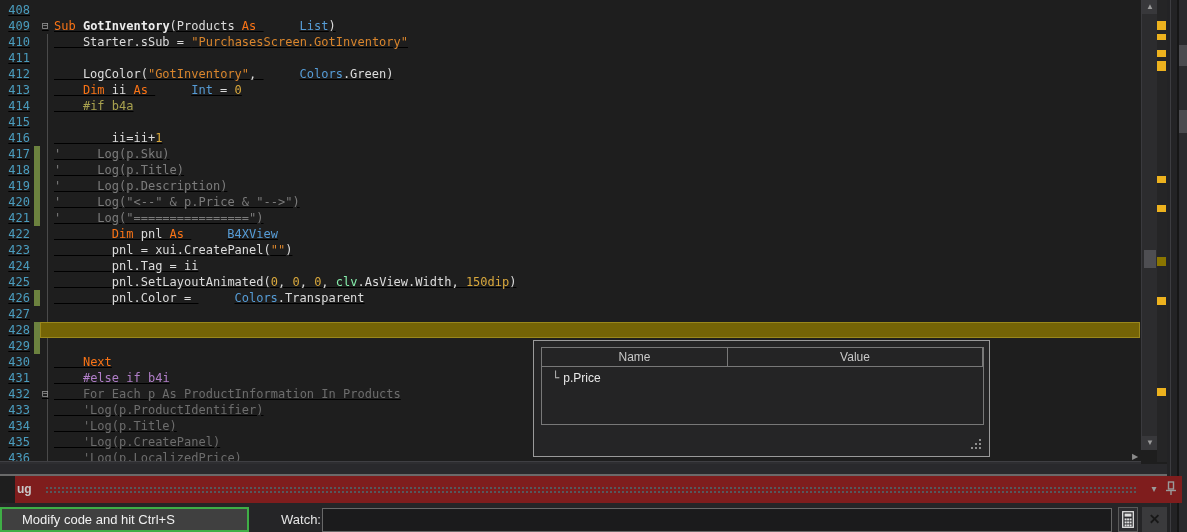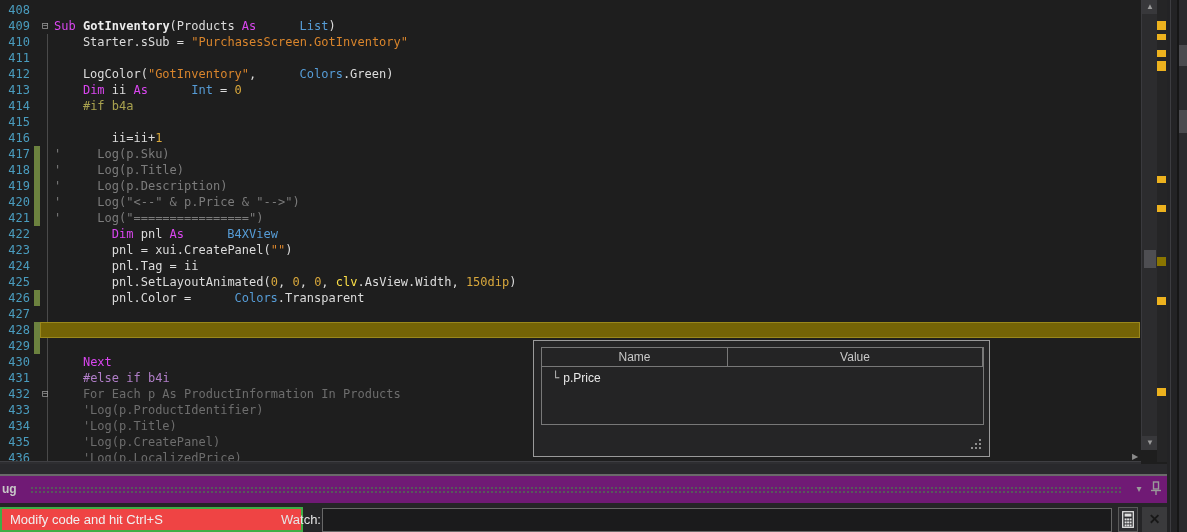--- a/index.html
+++ b/index.html
@@ -11,7 +11,7 @@
   #editor { position:absolute; left:0; top:0; width:1140px; height:461px; overflow:hidden; }
   #scope-line { position:absolute; left:47px; top:34px; width:1px; height:427px; background:#4a4a4a; z-index:0; }
   #code-lines { position:absolute; left:0; top:2px; width:100%; z-index:1; }
-  .row { display:flex; height:16px; line-height:16px; font-family:"DejaVu Sans Mono", monospace; font-size:12px; }
+  .row { display:flex; height:16px; line-height:16px; font-family:"DejaVu Sans Mono", monospace; font-size:12px;text-decoration:underline; }
   .ln { width:34px; text-align:right; padding-right:4px; color:#4a9cbe; flex:0 0 auto; }
   .chbar { width:6px; flex:0 0 auto; }
   .chbar.on { background:#6c823f; }

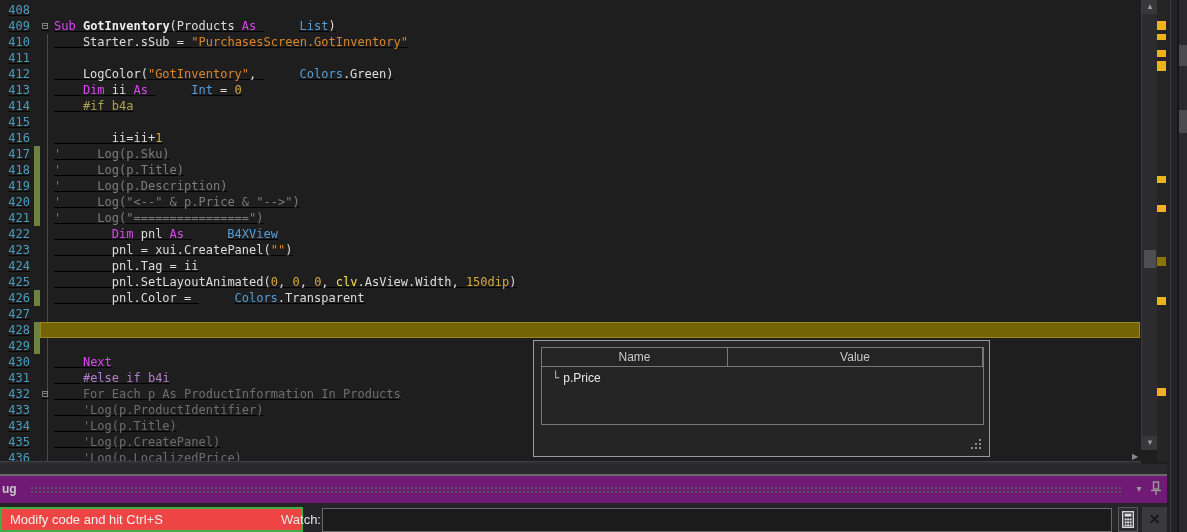--- a/index.html
+++ b/index.html
@@ -19,7 +19,7 @@
   .fold { width:14px; flex:0 0 auto; color:#9a9a9a; font-size:11px; line-height:15px; text-align:left; padding-left:2px; }
   .code { white-space:pre; }
   .row.hl .content { background:#756406; box-shadow:inset 0 0 0 1px #9a881c; }
-  .seg.k { color:#d946ef; } .seg.t { color:#569cd6;padding-left:36px; } .seg.s { color:#d9852c; }
+  .seg.k { color:#f97316; } .seg.t { color:#569cd6;padding-left:36px; } .seg.s { color:#d9852c; }
   .seg.n { color:#d9a83c; } .seg.c { color:#7c7c7c; } .seg.i { color:#6d6d6d; }
   .seg.d { color:#a9a24f; } .seg.pp { color:#b07ec8; } .seg.w { color:#dcdcdc; }
   .seg.b { color:#ececec; font-weight:bold; } .seg.g { color:#fde047;text-align:center; }

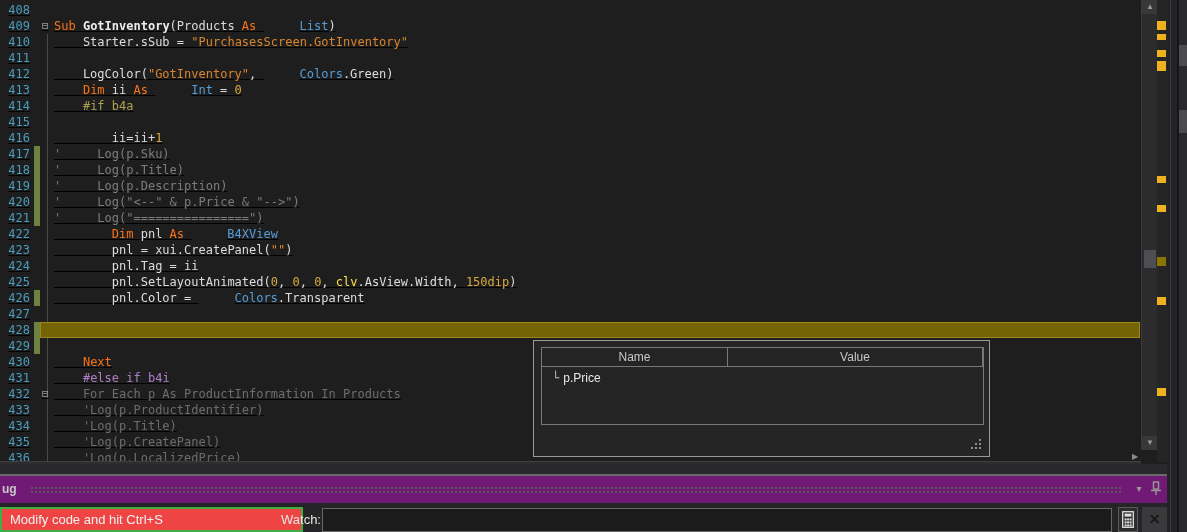--- a/index.html
+++ b/index.html
@@ -22,7 +22,7 @@
   .seg.k { color:#f97316; } .seg.t { color:#569cd6;padding-left:36px; } .seg.s { color:#d9852c; }
   .seg.n { color:#d9a83c; } .seg.c { color:#7c7c7c; } .seg.i { color:#6d6d6d; }
   .seg.d { color:#a9a24f; } .seg.pp { color:#b07ec8; } .seg.w { color:#dcdcdc; }
-  .seg.b { color:#ececec; font-weight:bold; } .seg.g { color:#fde047;text-align:center; }
+  .seg.b { color:#ececec; font-weight:bold; } .seg.g { color:#86efac;text-align:center; }
 
   
   #vscroll { position:absolute; left:1141px; top:0; width:16px; height:450px; background:#2c2c2e; border-left:1px solid #3a3a3e; }

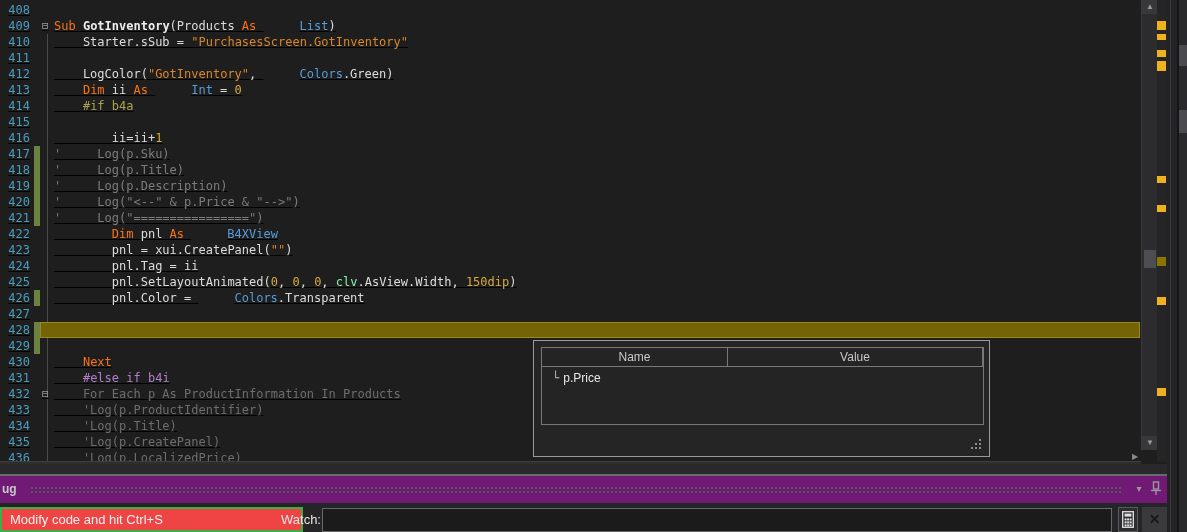--- a/index.html
+++ b/index.html
@@ -64,7 +64,7 @@
   #popup-grip i:nth-child(5){ right:4px; bottom:4px; } #popup-grip i:nth-child(6){ right:0; bottom:8px; }
 
   
-  #panel-header { position:absolute; left:0; top:476px; width:1167px; height:27px; background:#701a75; }
+  #panel-header { position:absolute; left:15px; top:476px; width:1167px; height:27px; background:#7f1d1d; }
   #panel-label { position:absolute; left:2px; top:6px; color:#c8c8c8; font-size:12px; font-weight:bold; }
   #drag-dots { position:absolute; left:30px; top:10px; width:1092px; height:8px;
                background-image:radial-gradient(circle, #58585c 1px, transparent 1.2px);

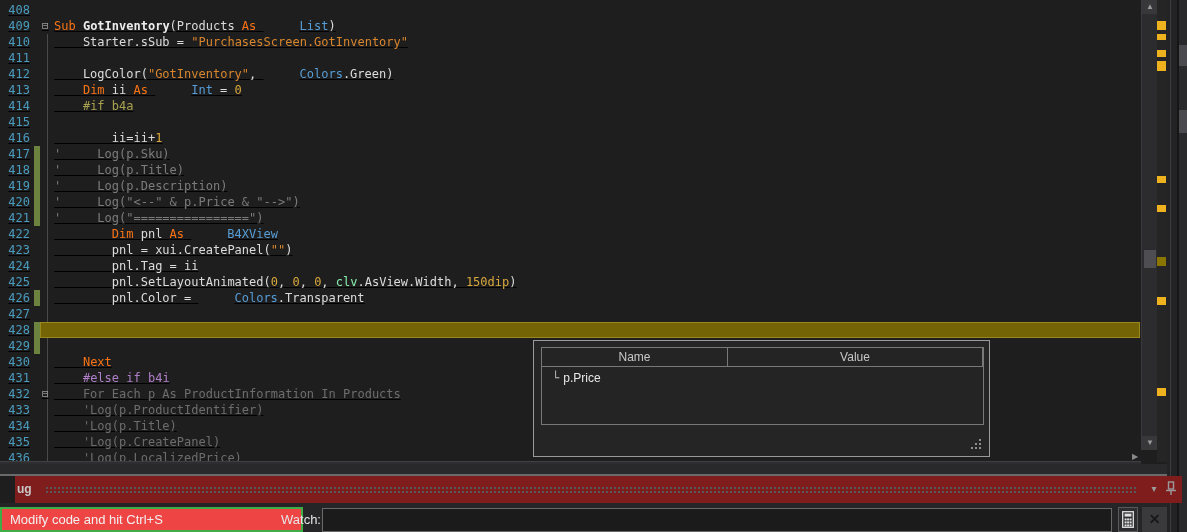--- a/index.html
+++ b/index.html
@@ -73,8 +73,8 @@
   #panel-pin { position:absolute; left:1150px; top:5px; width:14px; height:16px; }
 
   #watch-bar { position:absolute; left:0; top:503px; width:1167px; height:29px; background:#252527; }
-  #modify-box { position:absolute; left:0; top:4px; width:303px; height:25px; border:2px solid #3fae46; background:#ef4444;
-                color:#f0f0f0; font-size:13px; line-height:21px; padding-left:8px; }
+  #modify-box { position:absolute; left:0; top:4px; width:249px; height:25px; border:2px solid #3fae46; background:#404040;
+                color:#f0f0f0; font-size:13px; line-height:21px; padding-left:20px; }
   #watch-label { position:absolute; left:281px; top:9px; color:#e6e6e6; font-size:13px; }
   #watch-input { position:absolute; left:322px; top:5px; width:790px; height:24px; background:#1b1b1c; border:1px solid #686868; color:#ddd;
                  font-size:13px; padding:0 4px; outline:none; }

